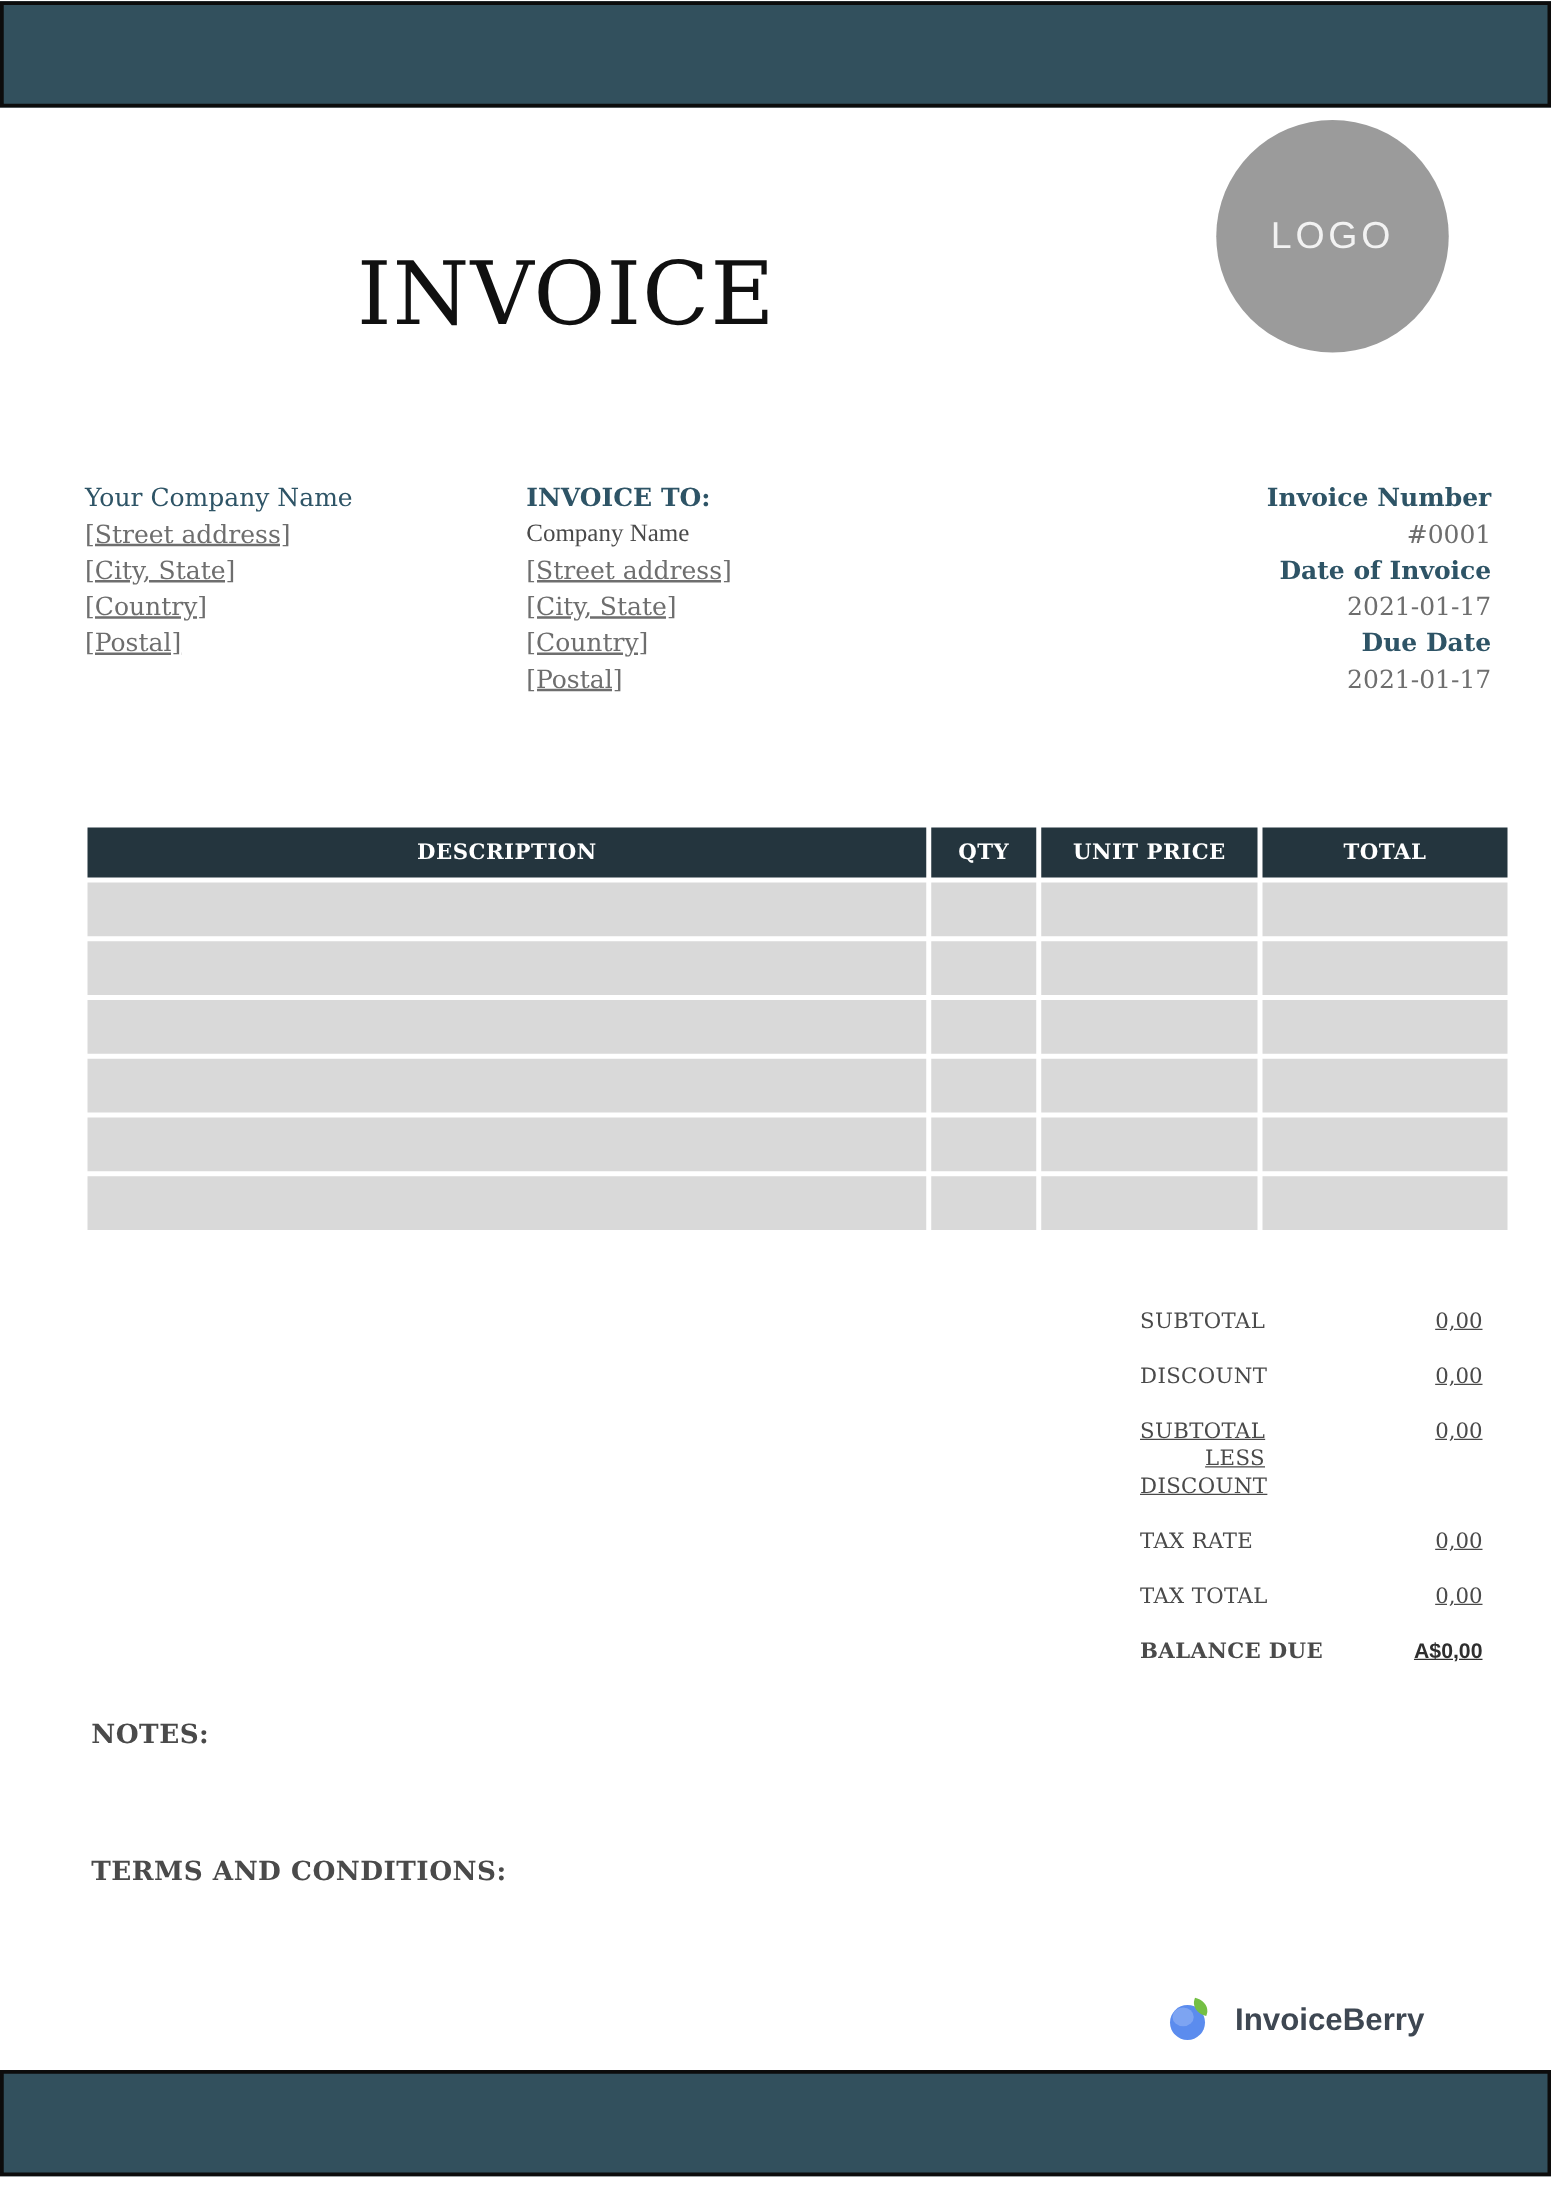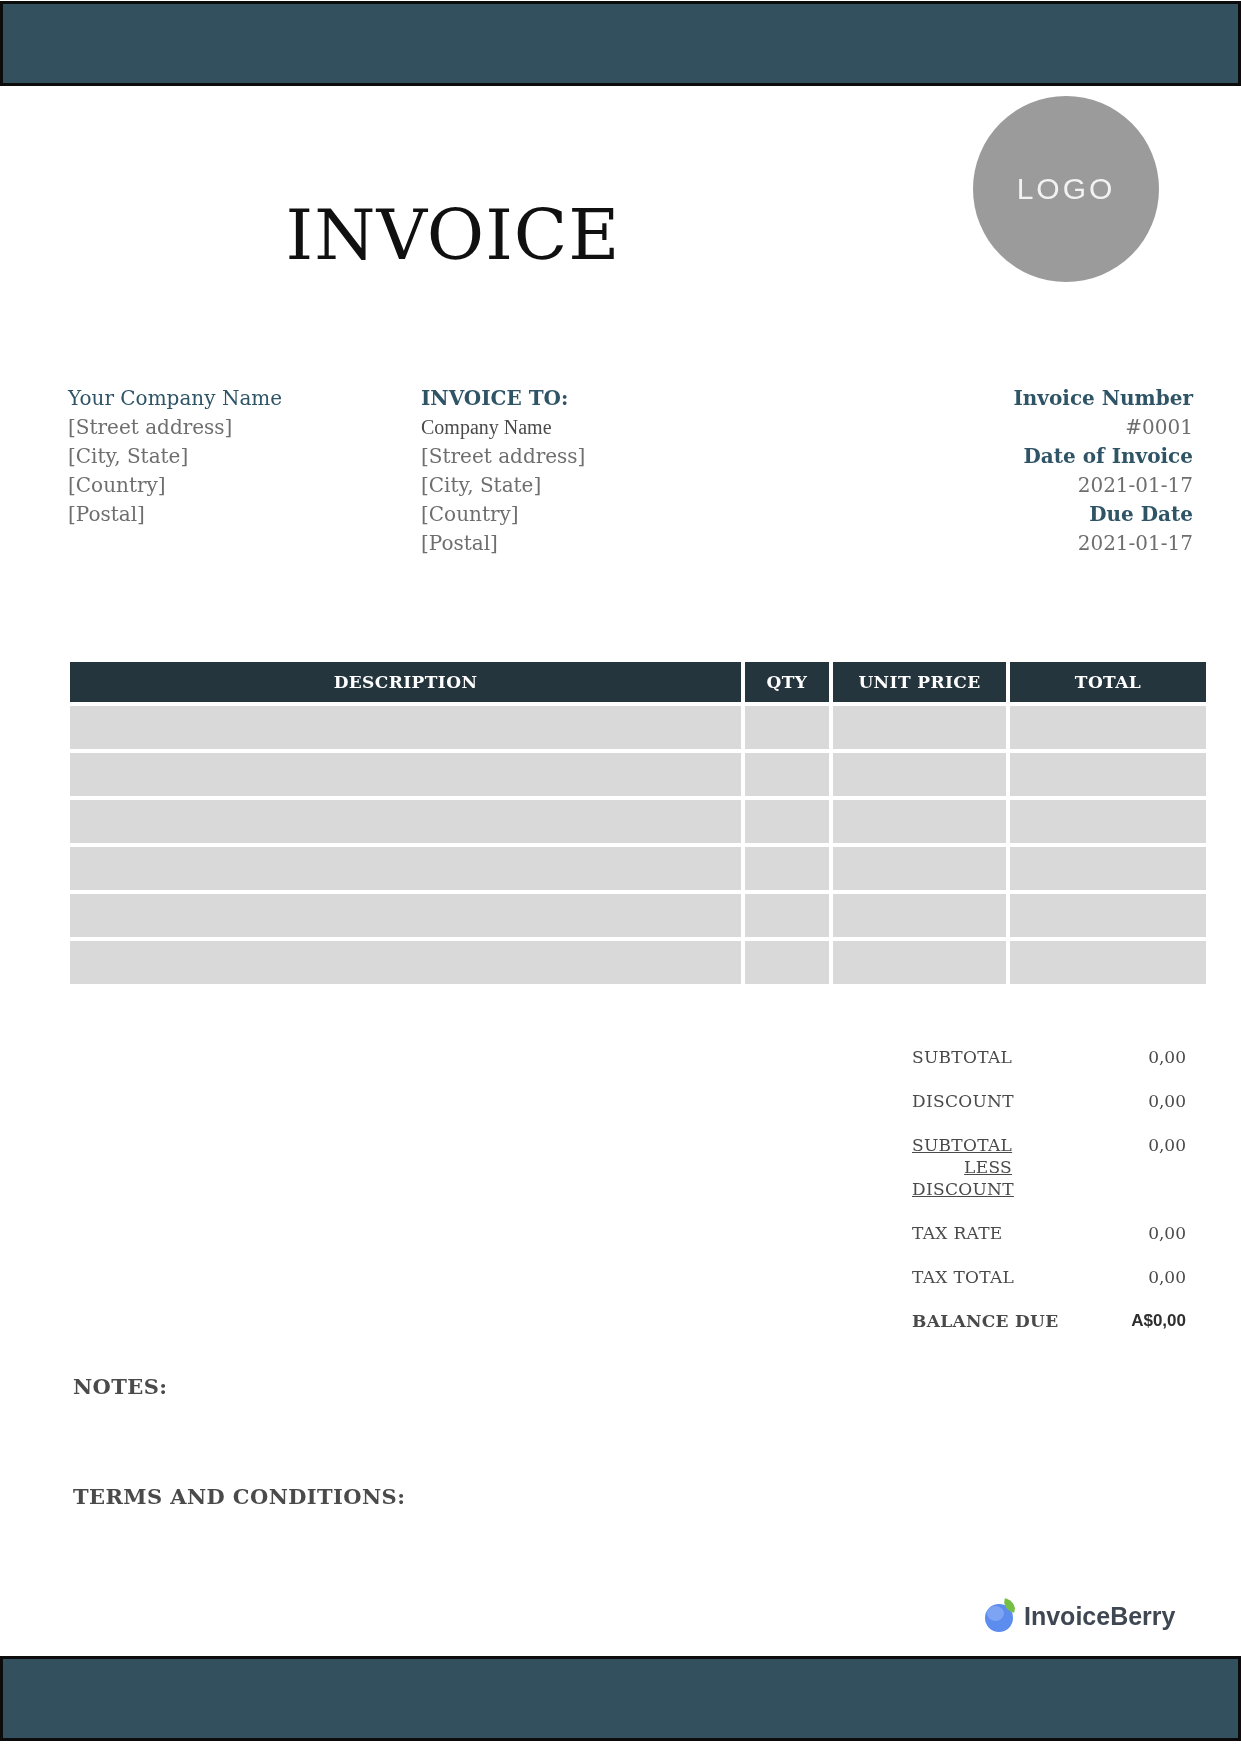--- a/index.html
+++ b/index.html
@@ -38,7 +38,7 @@
   #meta-col{right:48px;text-align:right;}
   .teal-heading{color:var(--heading-teal);}
   .teal-heading.bold{font-weight:bold;}
-  .gray-line{color:var(--text-gray);}
+  .gray-line{color:var(--text-gray);text-decoration:underline;}
   .dark-line{color:var(--text-dark);font-family:Liberation Serif, serif;}
   .meta-label{color:var(--heading-teal);font-weight:bold;}
   .meta-value{color:var(--text-gray);}

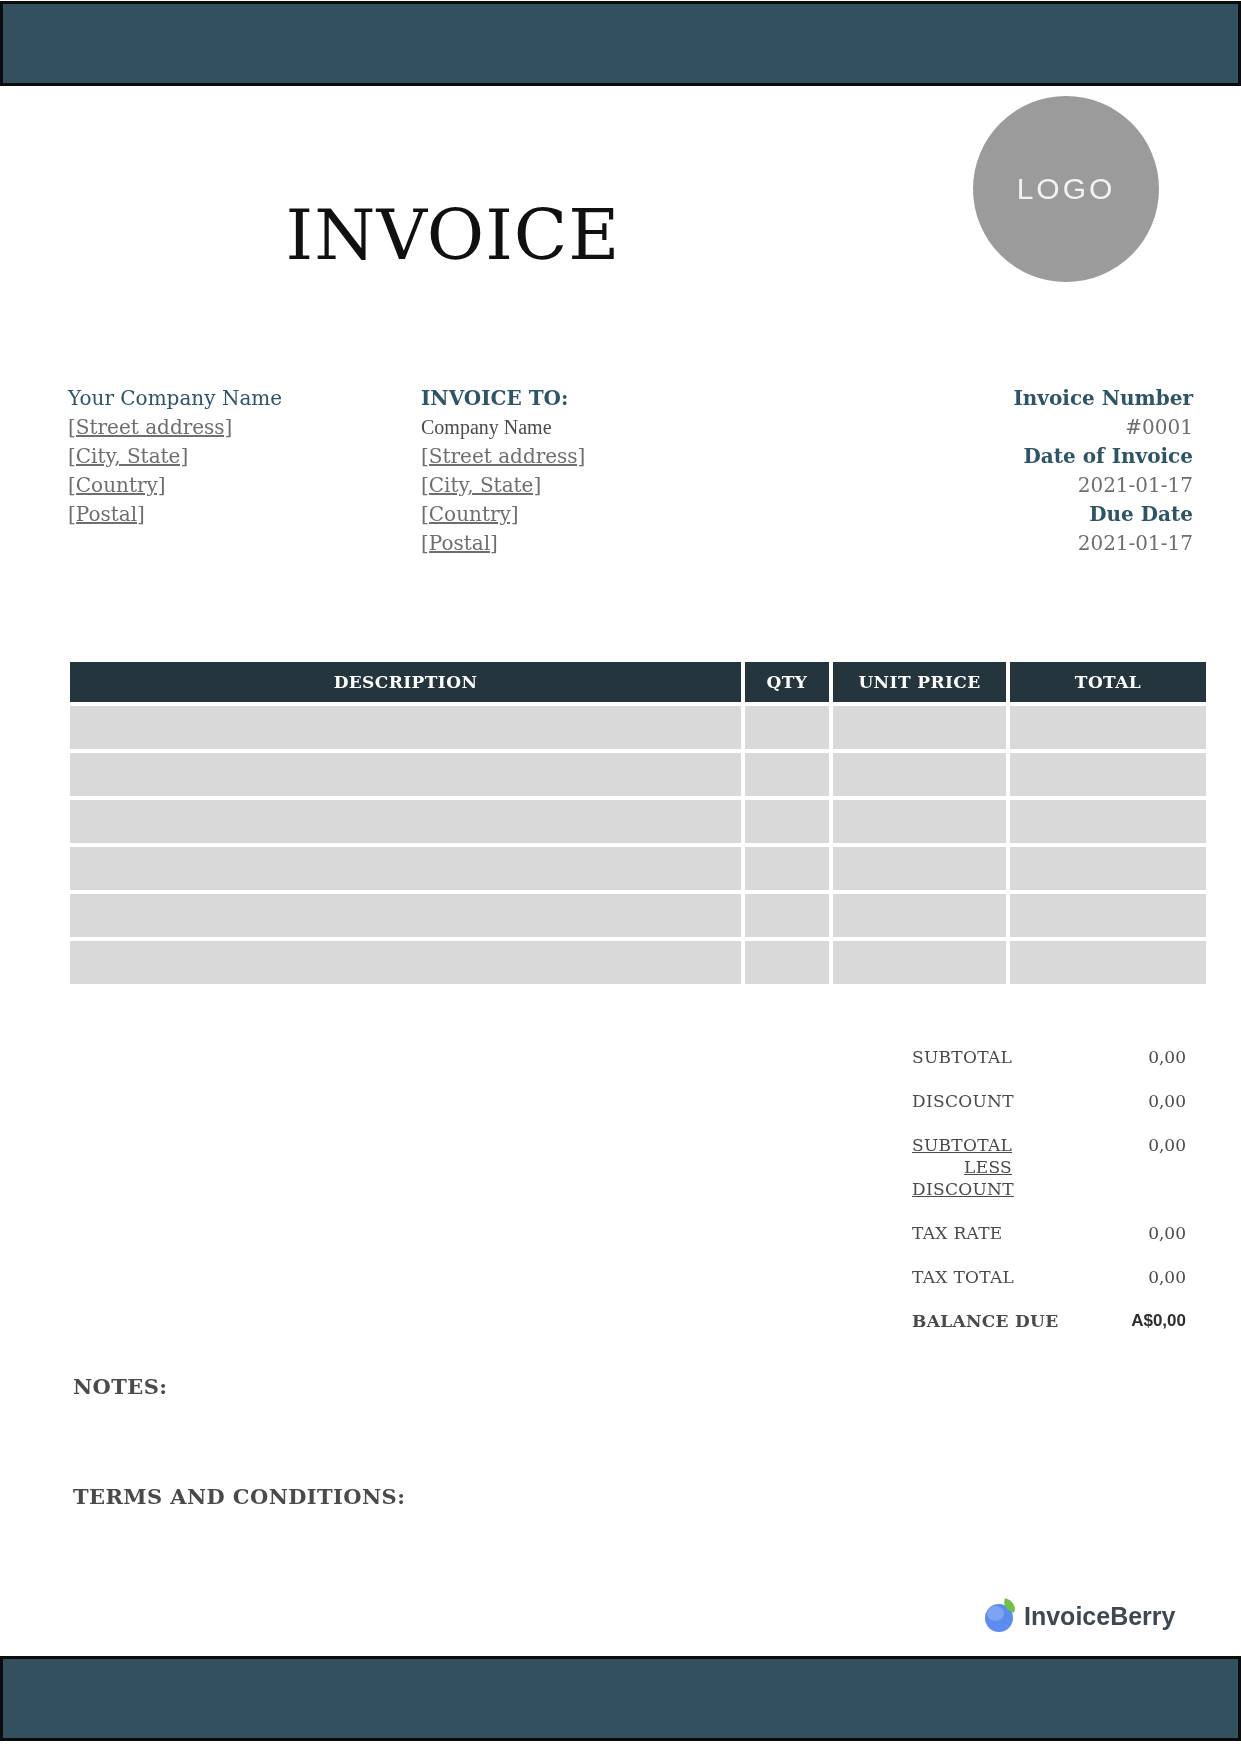--- a/index.html
+++ b/index.html
@@ -55,7 +55,7 @@
     margin-bottom:22px;font-size:17px;color:var(--text-dark);}
   .totals-row .t-label{letter-spacing:.3px;line-height:22px;text-align:right;}
   .totals-row.narrow .t-label{width:100px;text-decoration:underline;}
-  .totals-row .t-value{text-align:right;line-height:22px;}
+  .totals-row .t-value{text-align:right;line-height:22px;text-decoration:underline;}
   .totals-row.grand .t-label{font-weight:bold;}
   .totals-row.grand .t-value{font-family:"Liberation Sans",sans-serif;
     font-weight:bold;color:#2e2e2e;}

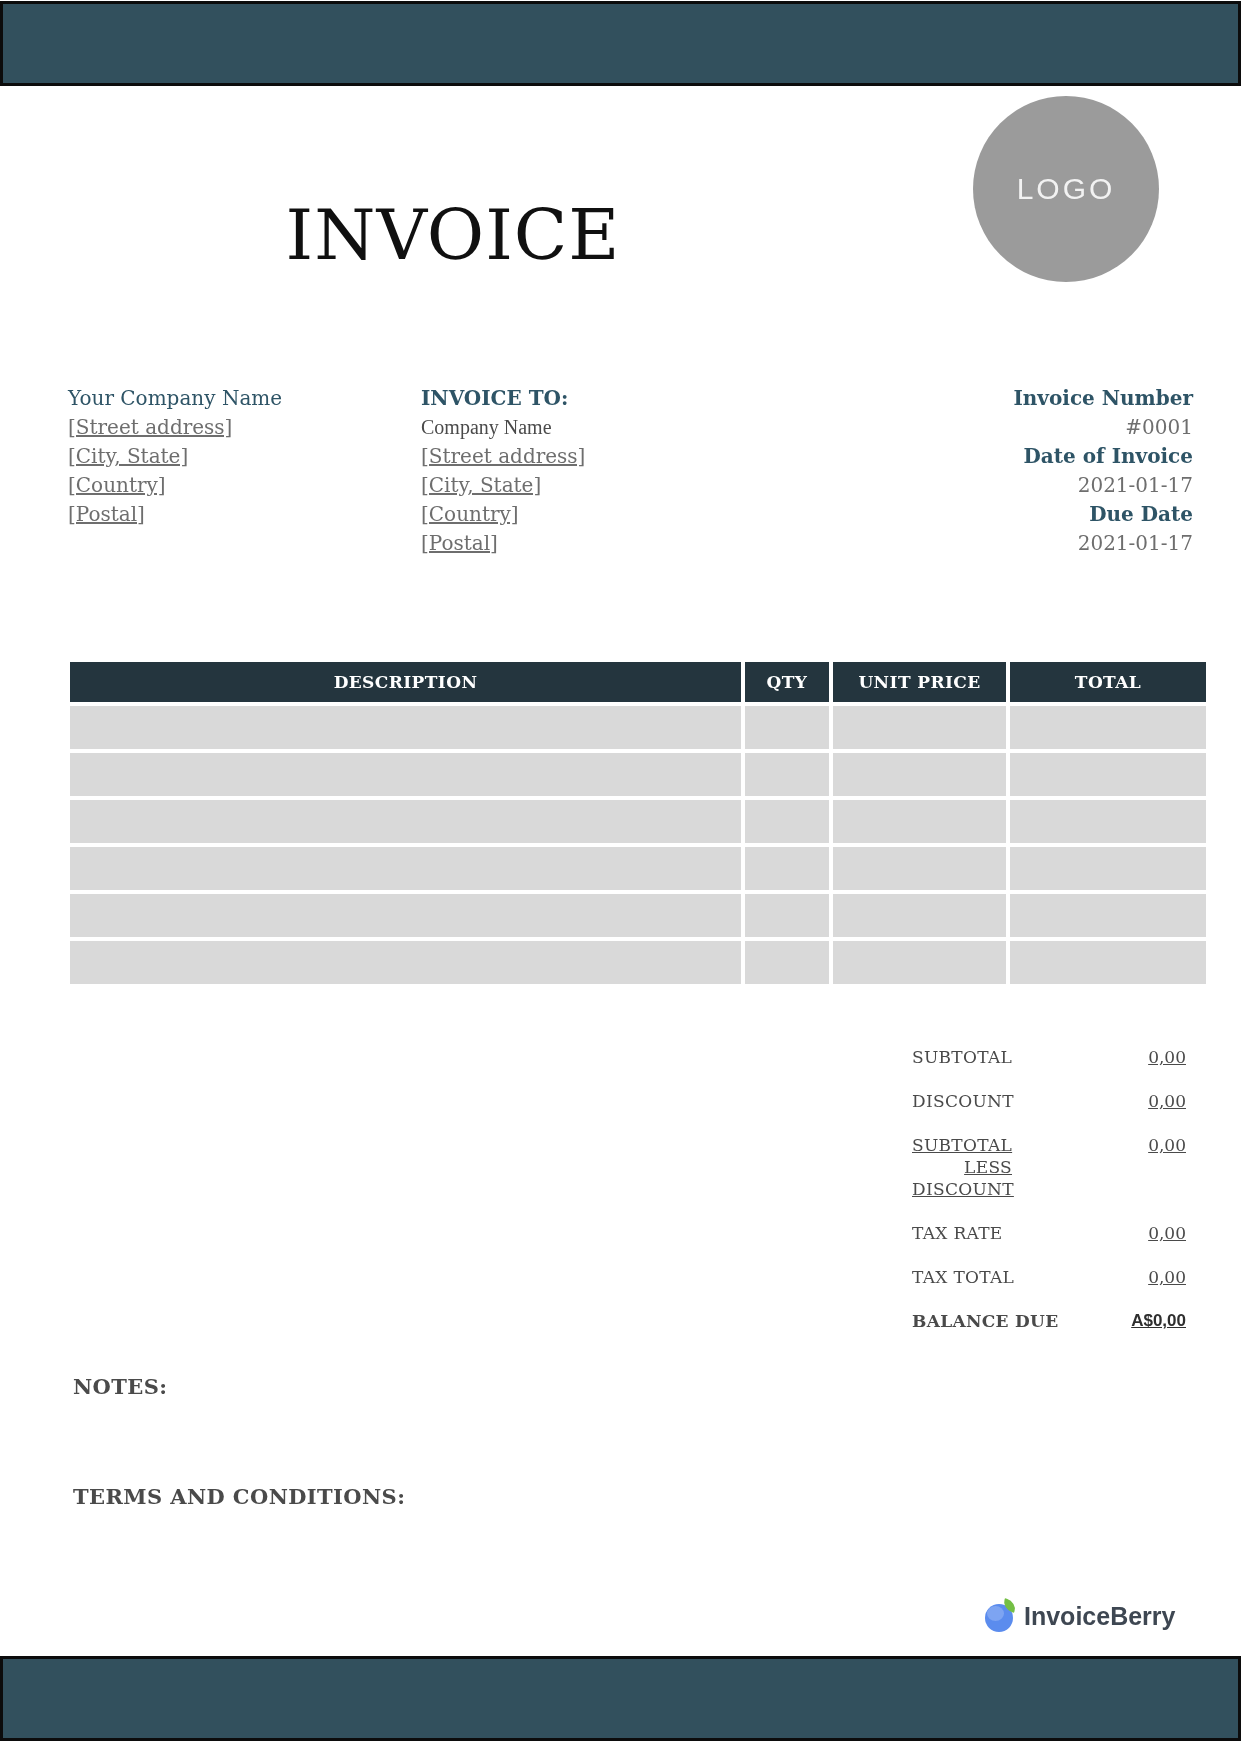--- a/index.html
+++ b/index.html
@@ -65,8 +65,8 @@
   #notes-heading{top:1374px;}
   #terms-heading{top:1469px;margin-top:15px;}
 
-  #branding{position:absolute;left:985px;top:1601px;display:flex;
-    align-items:center;gap:9px;}
+  #branding{position:absolute;left:936px;top:1601px;display:flex;
+    align-items:center;gap:22px;}
   #berry-icon{position:relative;width:30px;height:30px;}
   #berry-icon .berry-body{position:absolute;left:0;top:3px;width:28px;height:28px;
     border-radius:50%;background:var(--berry-blue);overflow:hidden;}

